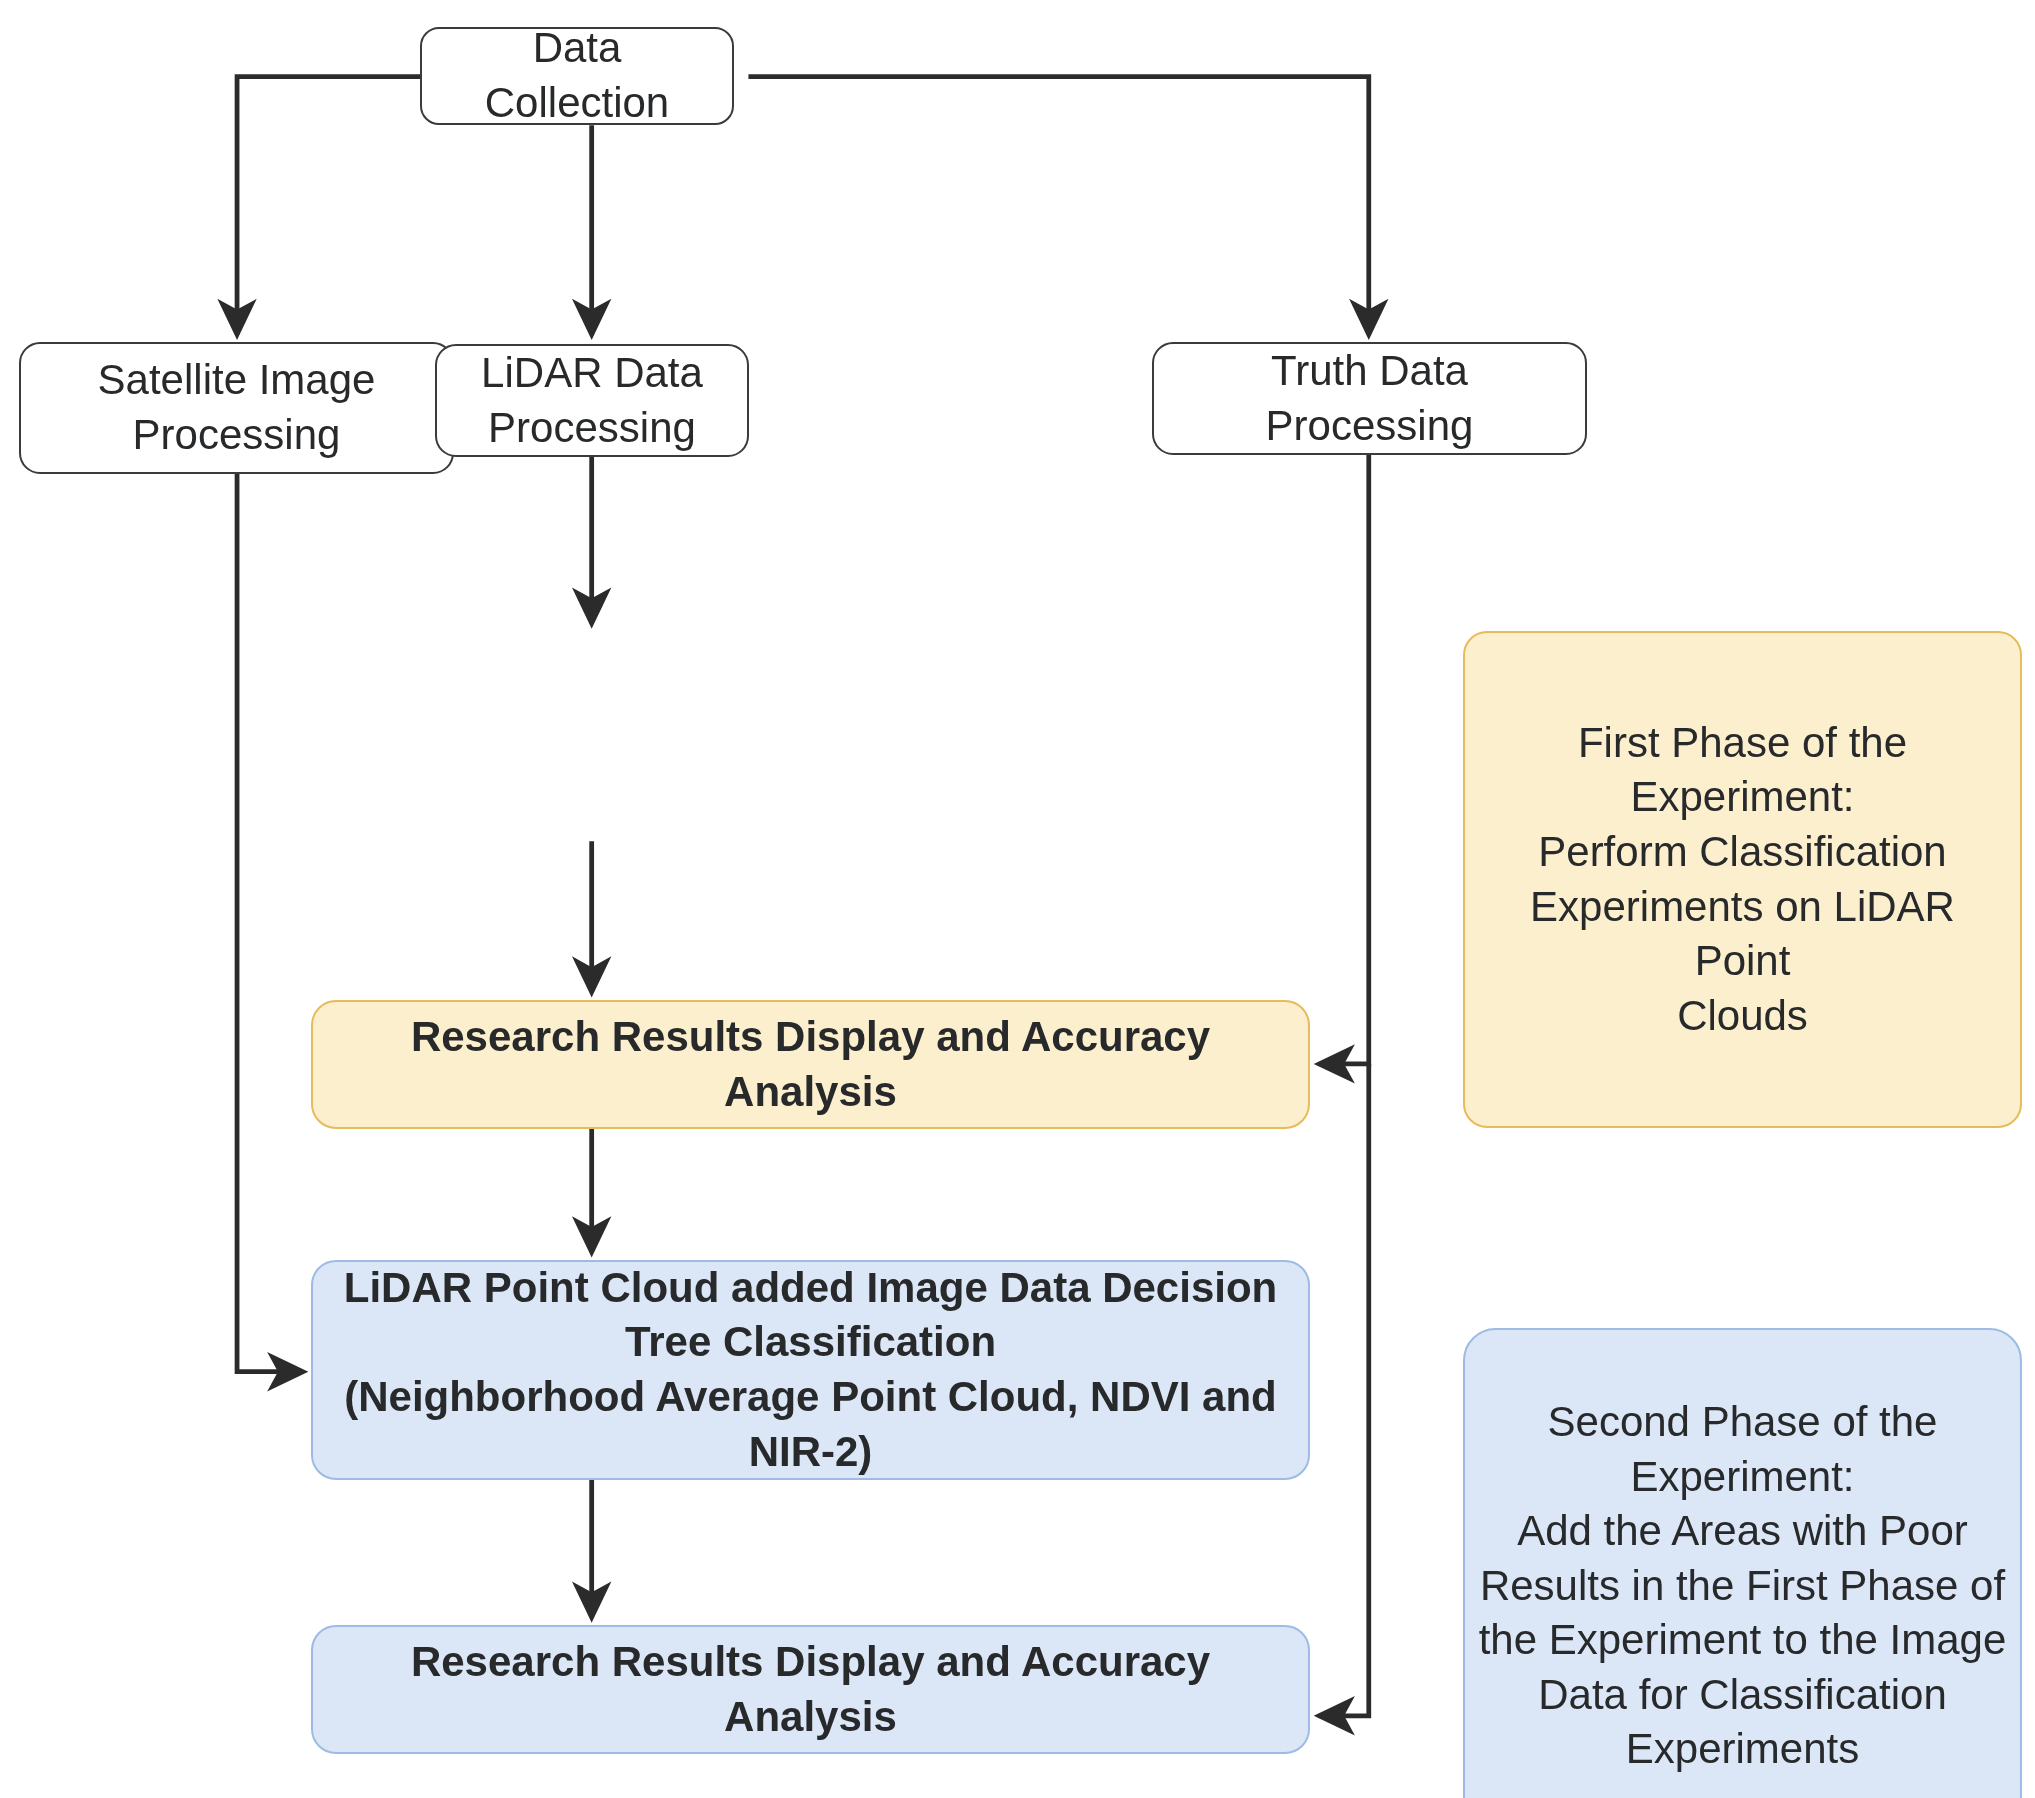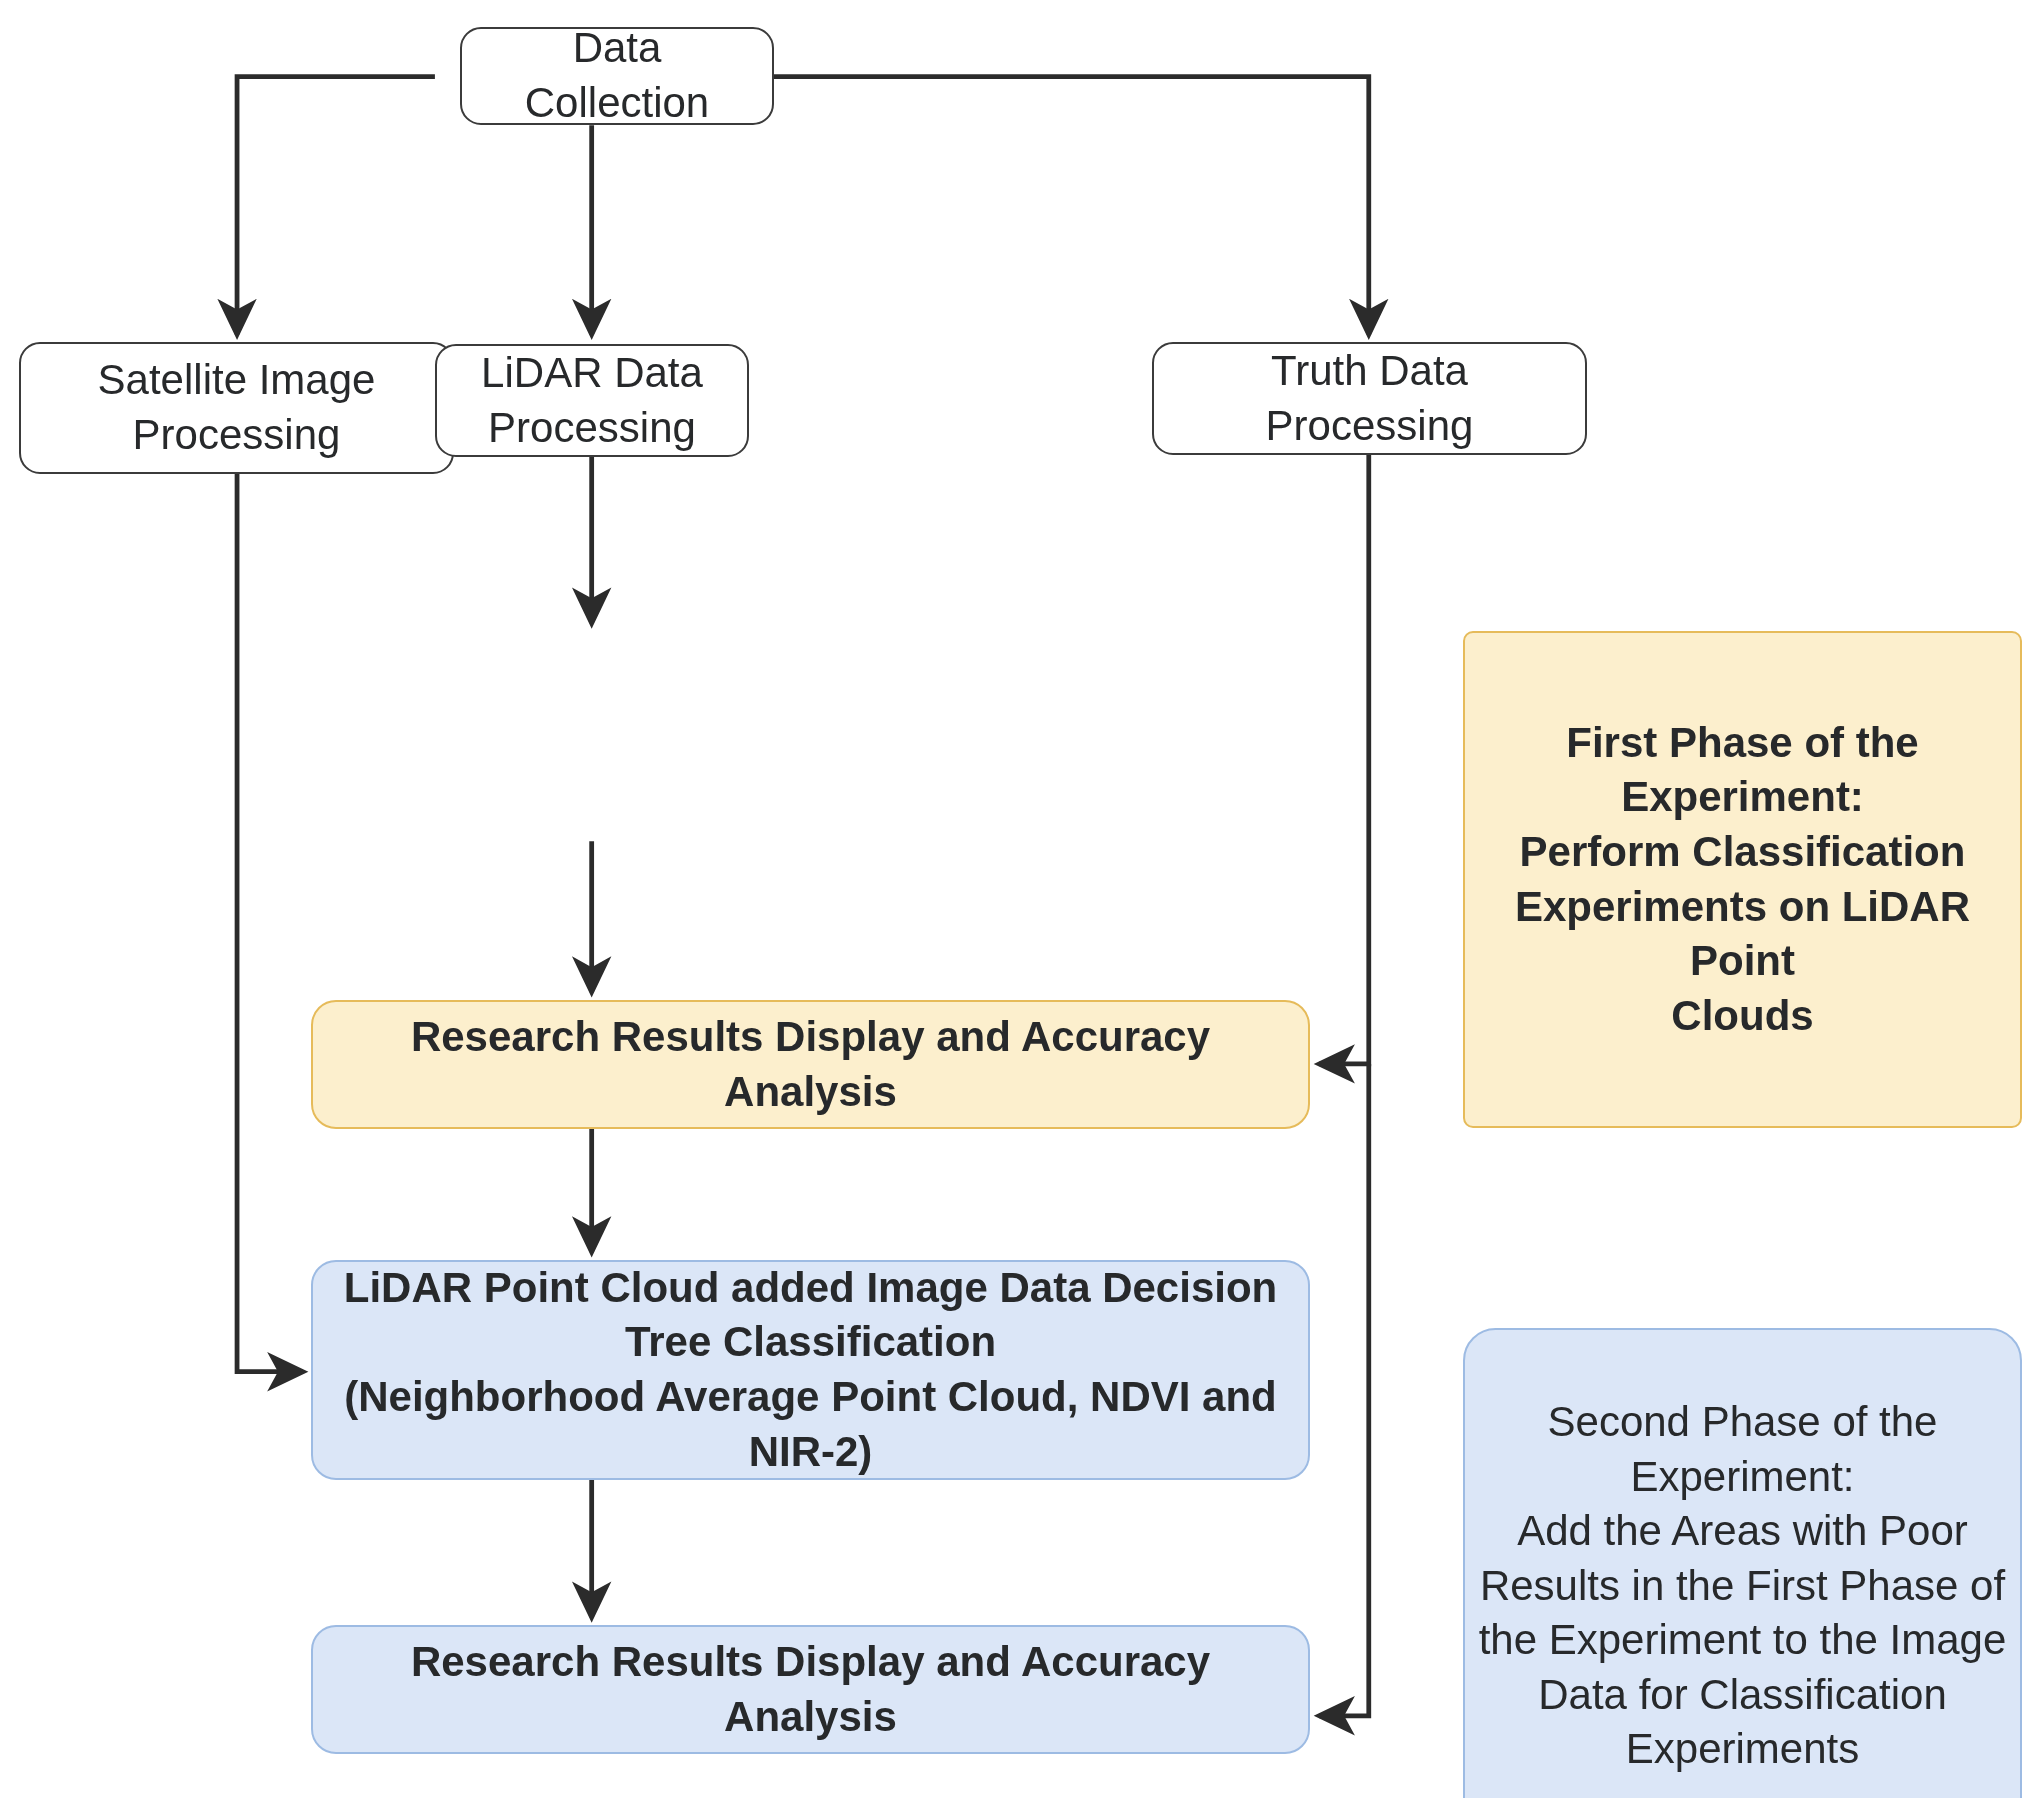--- a/index.html
+++ b/index.html
@@ -68,7 +68,7 @@
     border-radius: 32.5px;
   }
   
-  #n-data-collection   { left: 460px;  top: 27px;   width: 314px; height: 98px; }
+  #n-data-collection   { left: 420px;  top: 27px;   width: 314px; height: 98px; border-radius: 19px; }
   #n-satellite         { left: 19px;   top: 342px;  width: 435px; height: 132px; }
   #n-lidar-proc        { left: 435px;  top: 344px;  width: 314px; height: 113px; }
   #n-truth-proc        { left: 1152px; top: 342px;  width: 435px; height: 113px; justify-content: flex-end; }

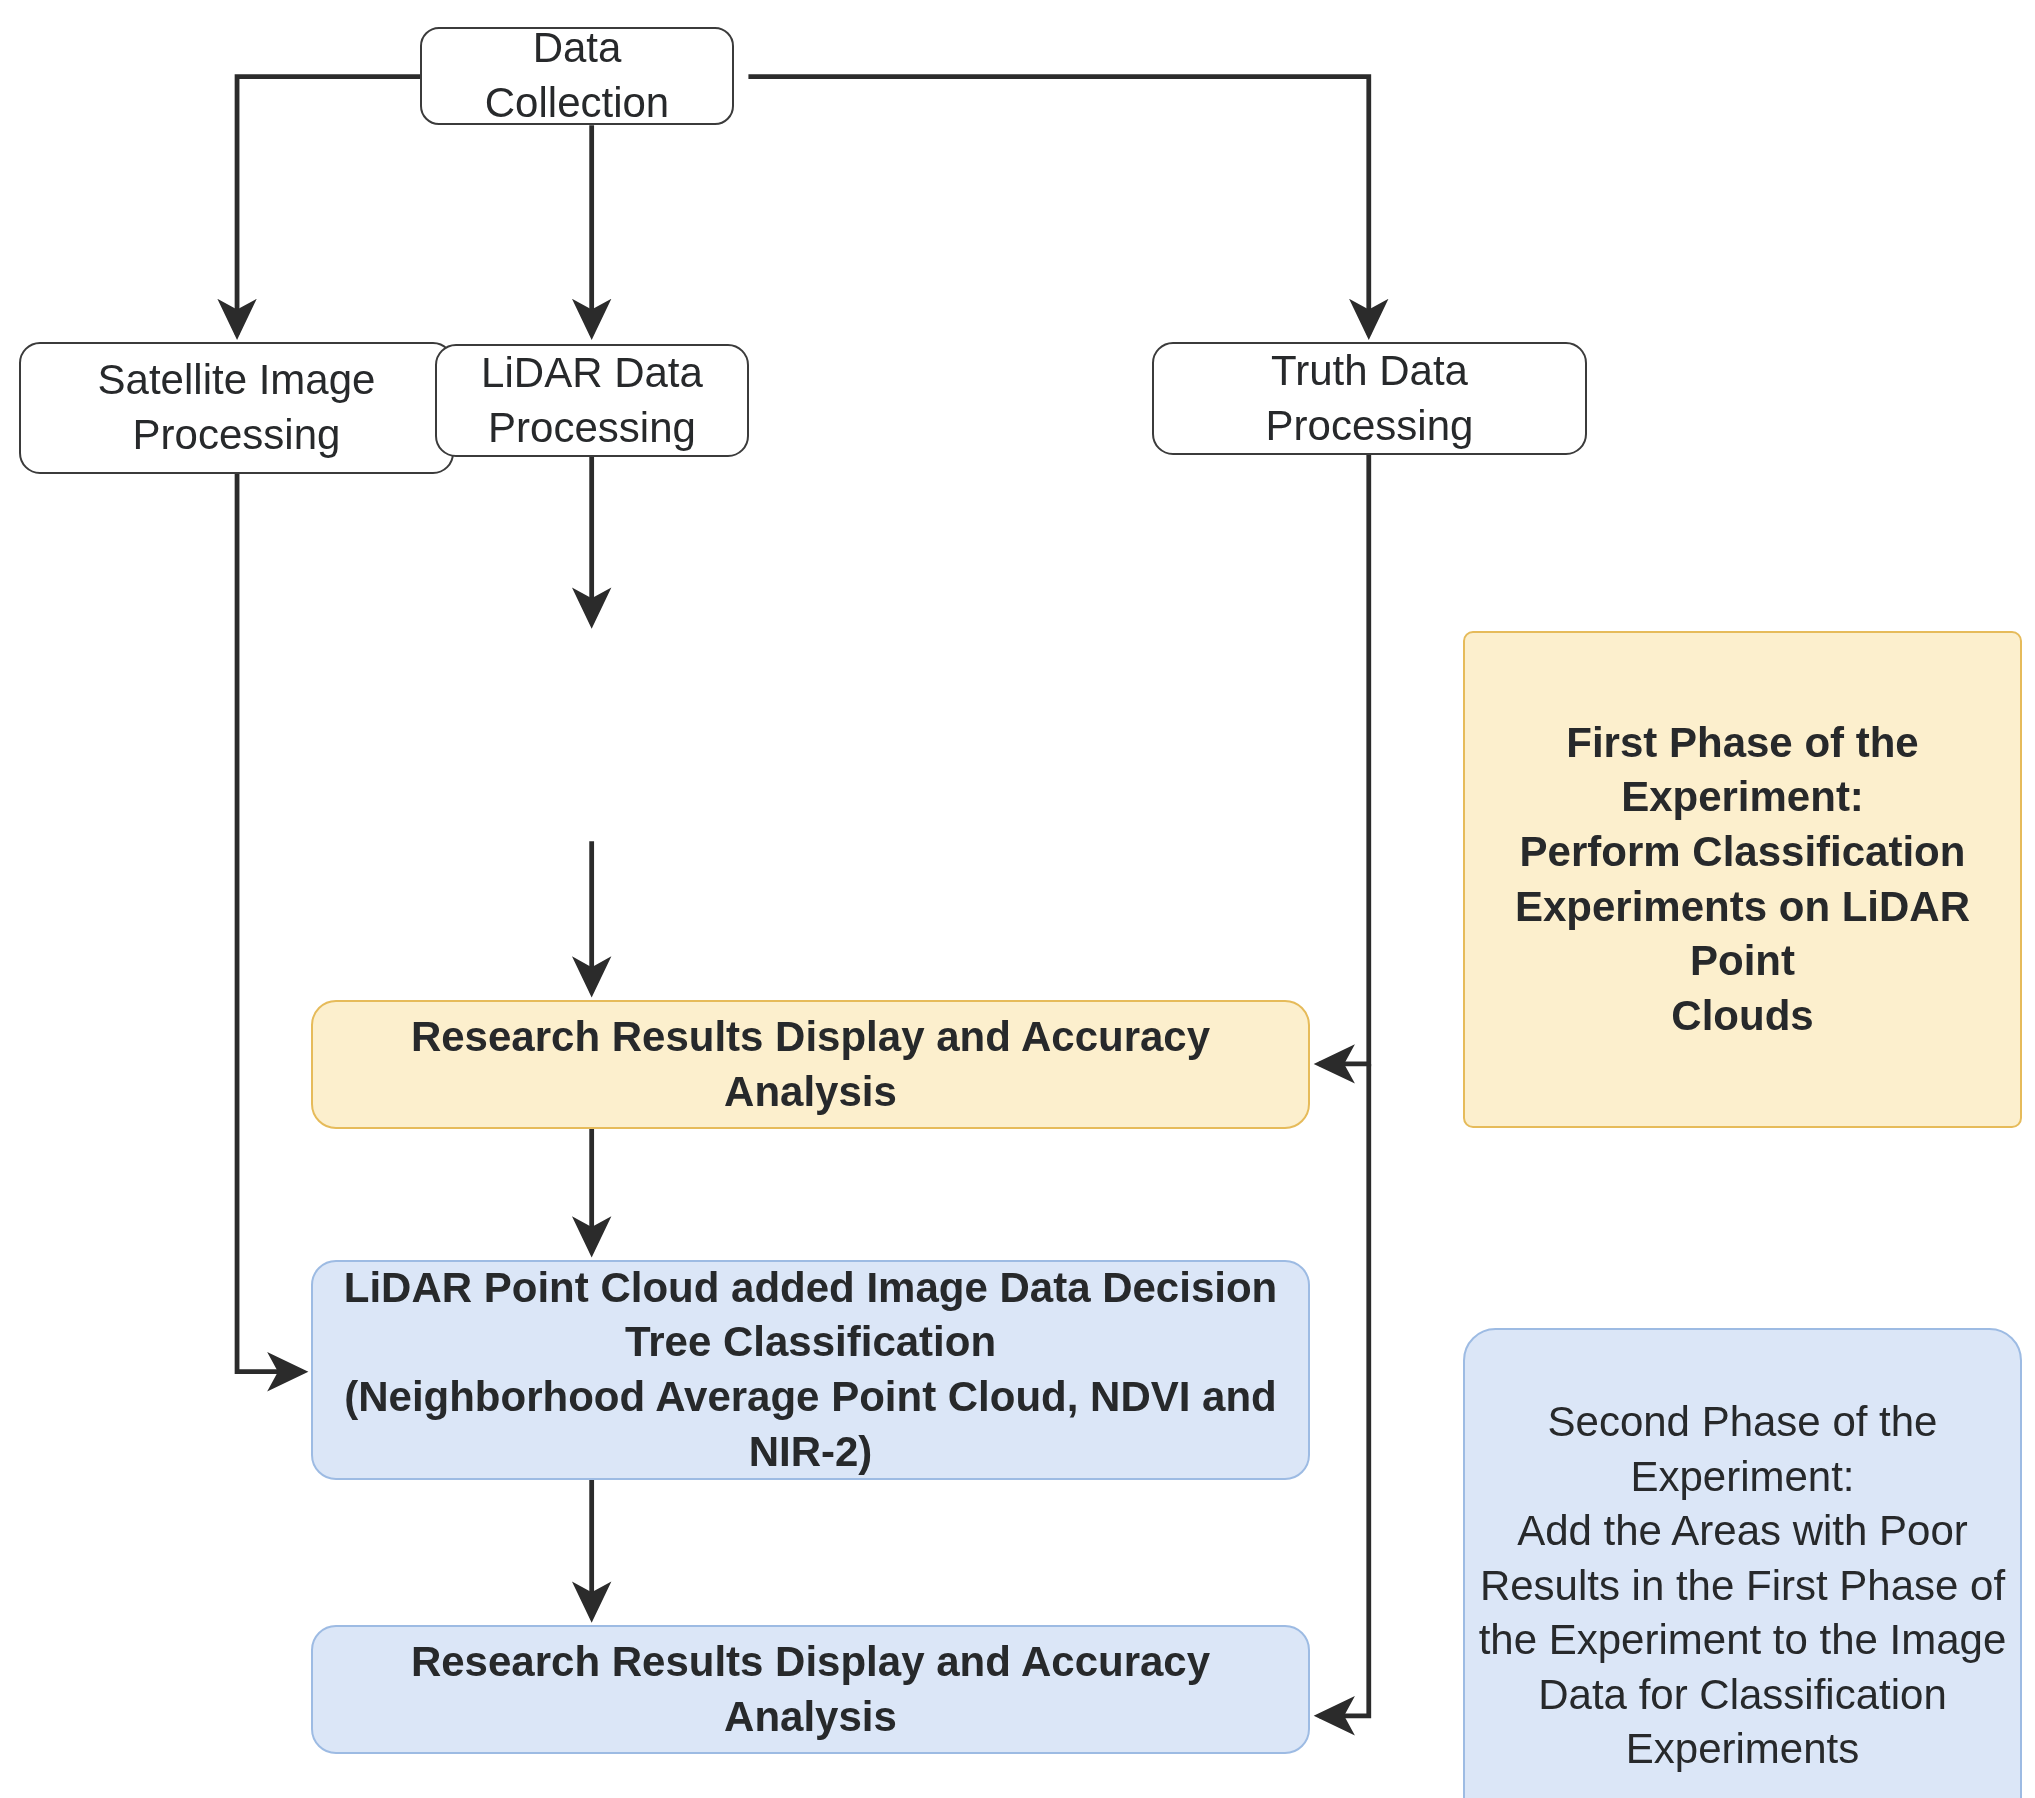--- a/index.html
+++ b/index.html
@@ -53,8 +53,8 @@
     border-radius: 25px;
   }
   .node.yellow.note {
-    font-weight: bold;
-    border-radius: 10px;
+    font-weight: normal;
+    border-radius: 24px;
   }
   .node.blue {
     background: #dbe6f7;

